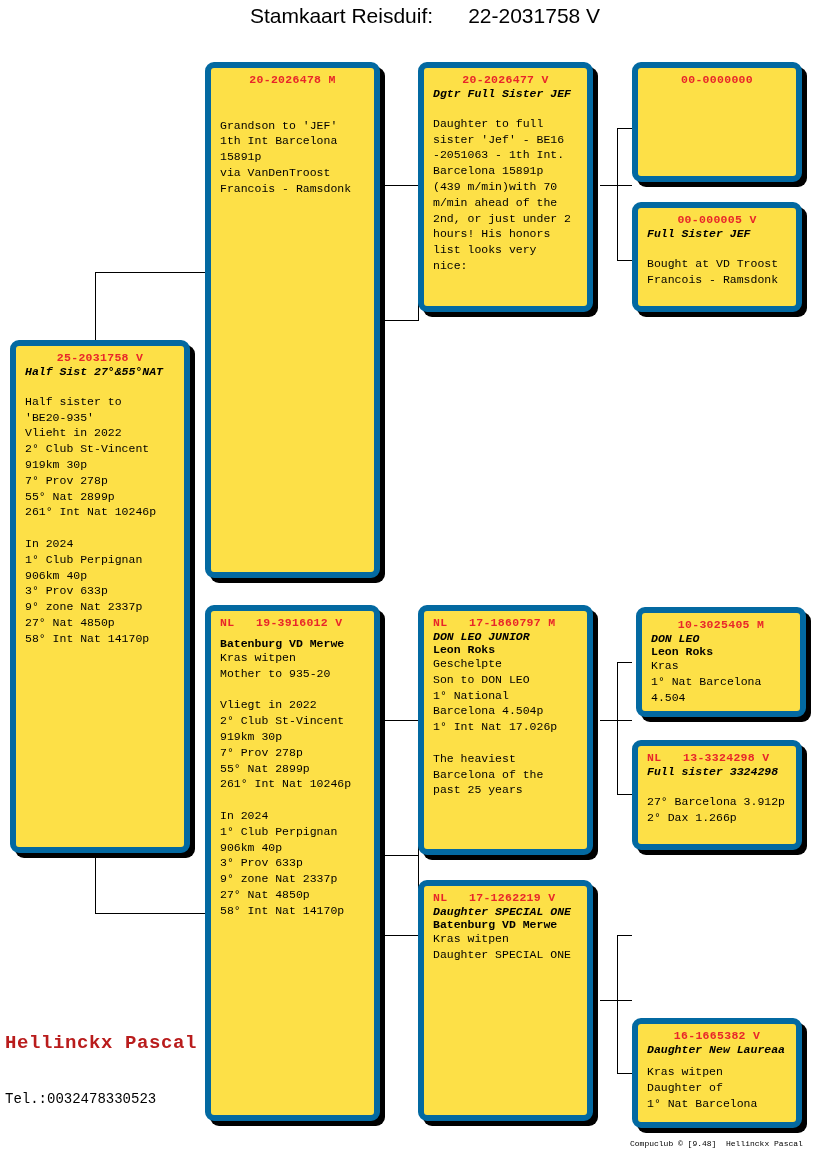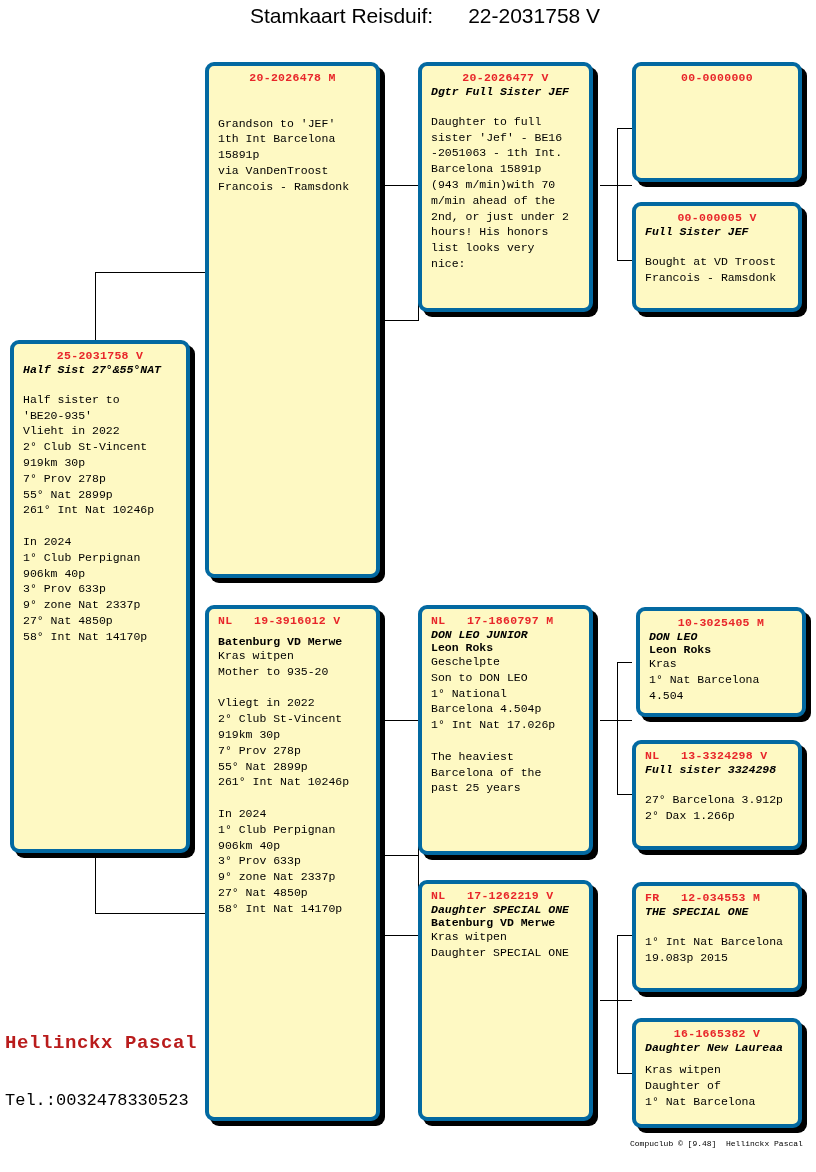--- a/index.html
+++ b/index.html
@@ -31,8 +31,8 @@
   
   .box{
     position:absolute;
-    background:#fef9c3;
-    border:4px solid #0369a1;
+    background:#fde047;
+    border:6px solid #0369a1;
     border-radius:9px;
     box-sizing:border-box;
     box-shadow:5px 5px 0 0 #000000;

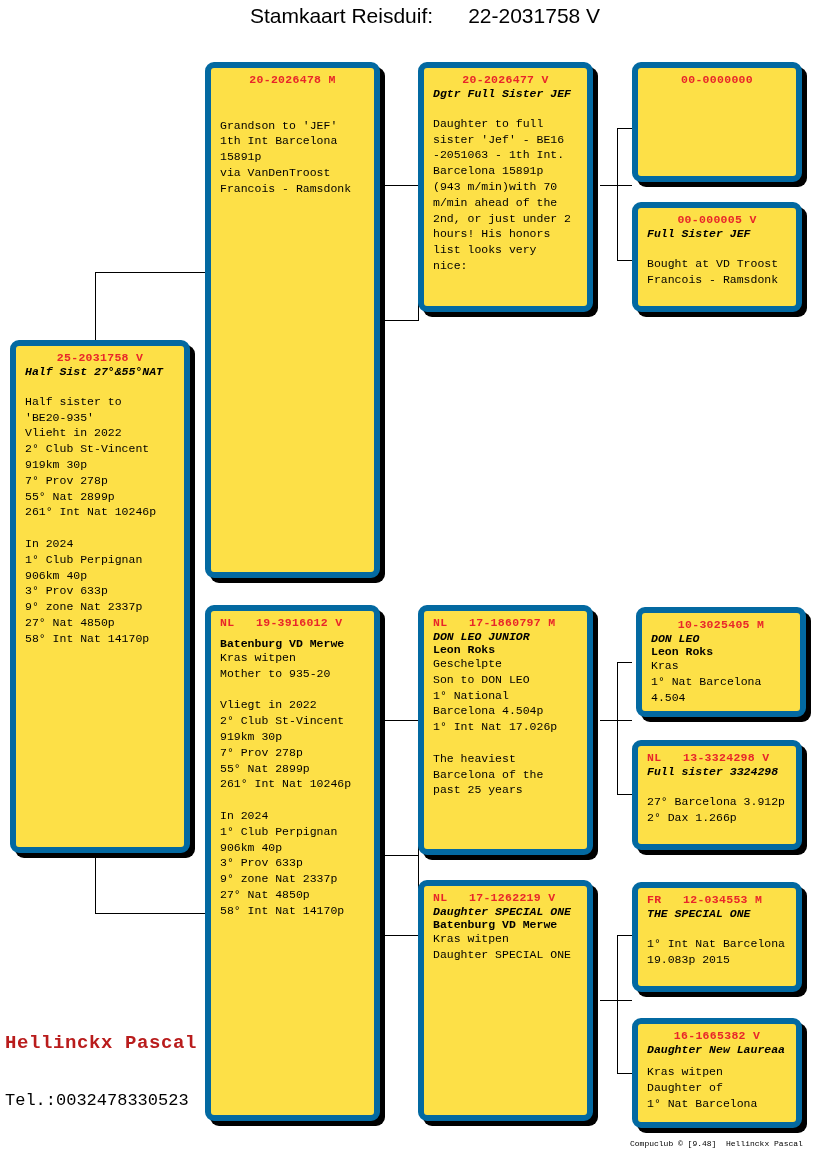--- a/index.html
+++ b/index.html
@@ -173,7 +173,7 @@
 sister 'Jef' - BE16
 -2051063 - 1th Int.
 Barcelona 15891p
-(943 m/min)with 70
+(439 m/min)with 70
 m/min ahead of the
 2nd, or just under 2
 hours! His honors

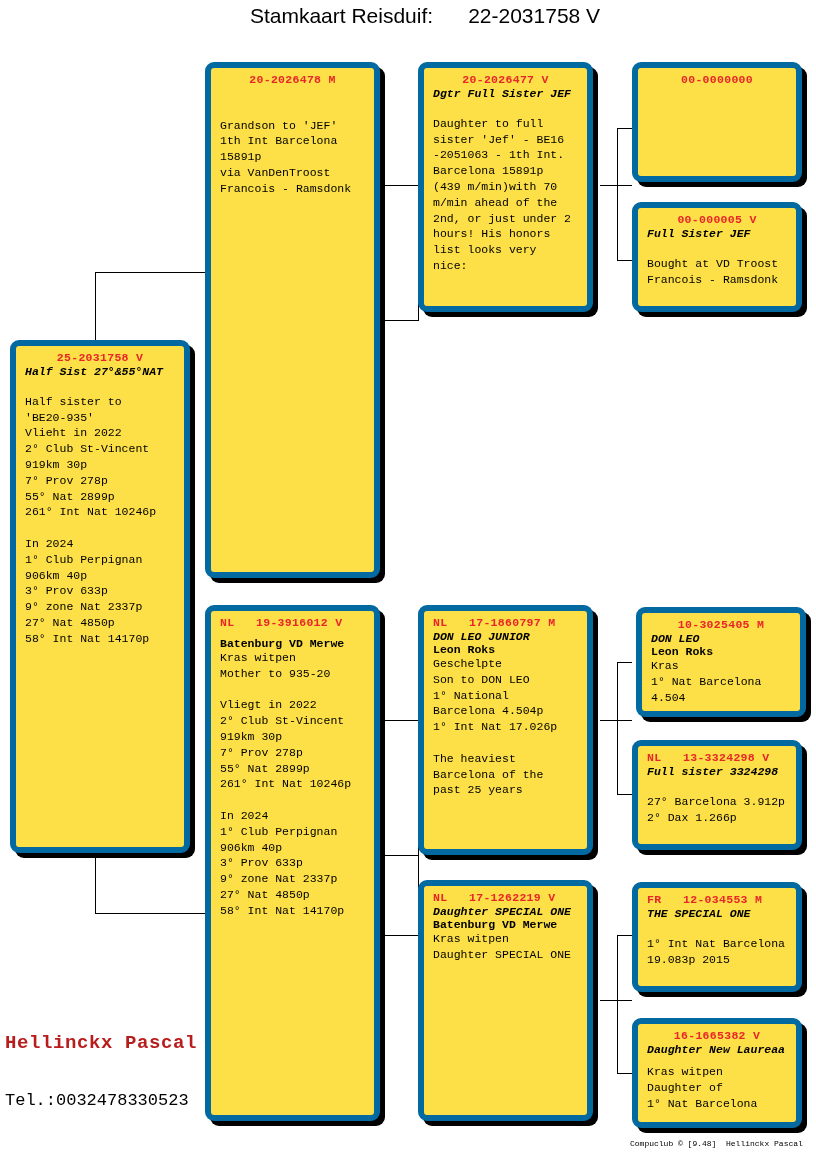--- a/index.html
+++ b/index.html
@@ -259,13 +259,6 @@
 Daughter SPECIAL ONE</span>
   </div>
 
-  <div class="box" style="left:632px;top:882px;width:170px;height:110px;">
-    <span class="ring lft">FR   12-034553 M</span>
-    <span class="sub">THE SPECIAL ONE</span>
-    <span class="gap"></span>
-    <span class="body">1° Int Nat Barcelona
-19.083p 2015</span>
-  </div>
 
   <div class="box" style="left:632px;top:1018px;width:170px;height:110px;">
     <span class="ring">16-1665382 V</span>

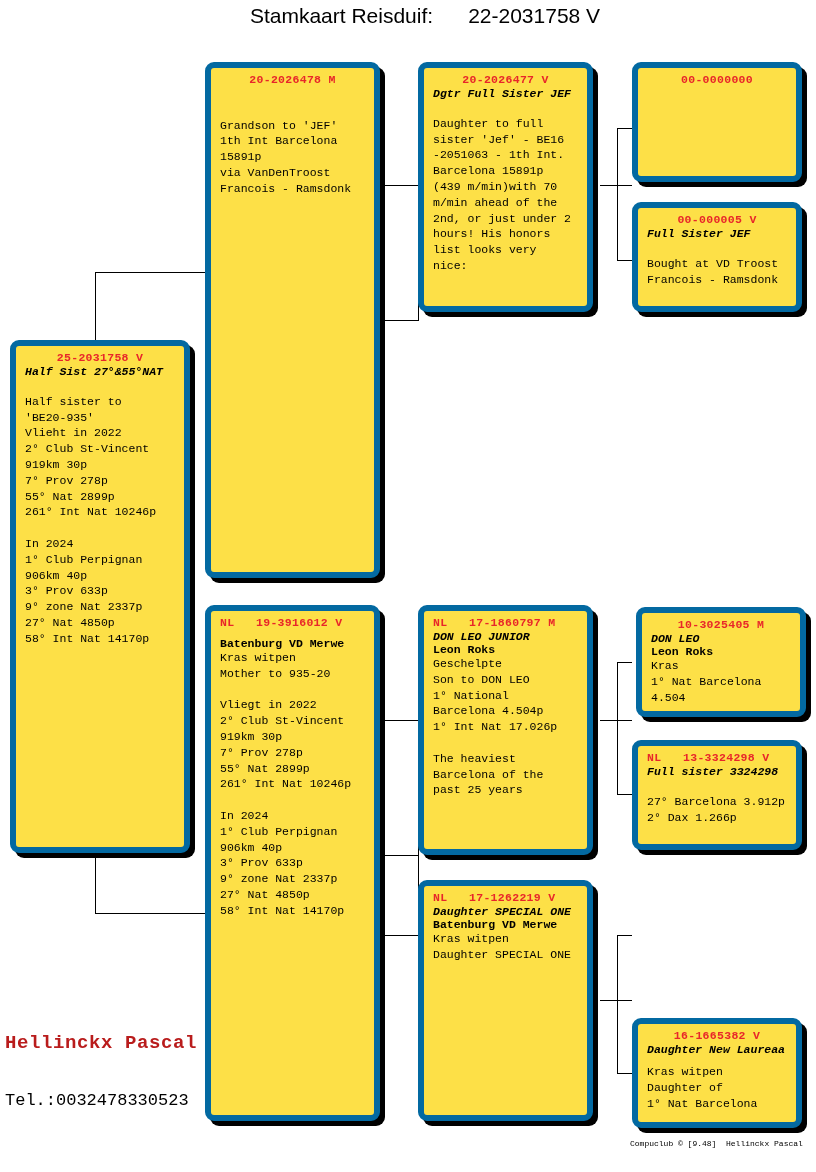--- a/index.html
+++ b/index.html
@@ -86,7 +86,7 @@
   }
   .tel{
     position:absolute;left:5px;top:1091px;
-    font-size:17px;color:#000;white-space:pre;
+    font-size:14px;color:#000;white-space:pre;
   }
   .credit{
     position:absolute;left:630px;top:1139px;

